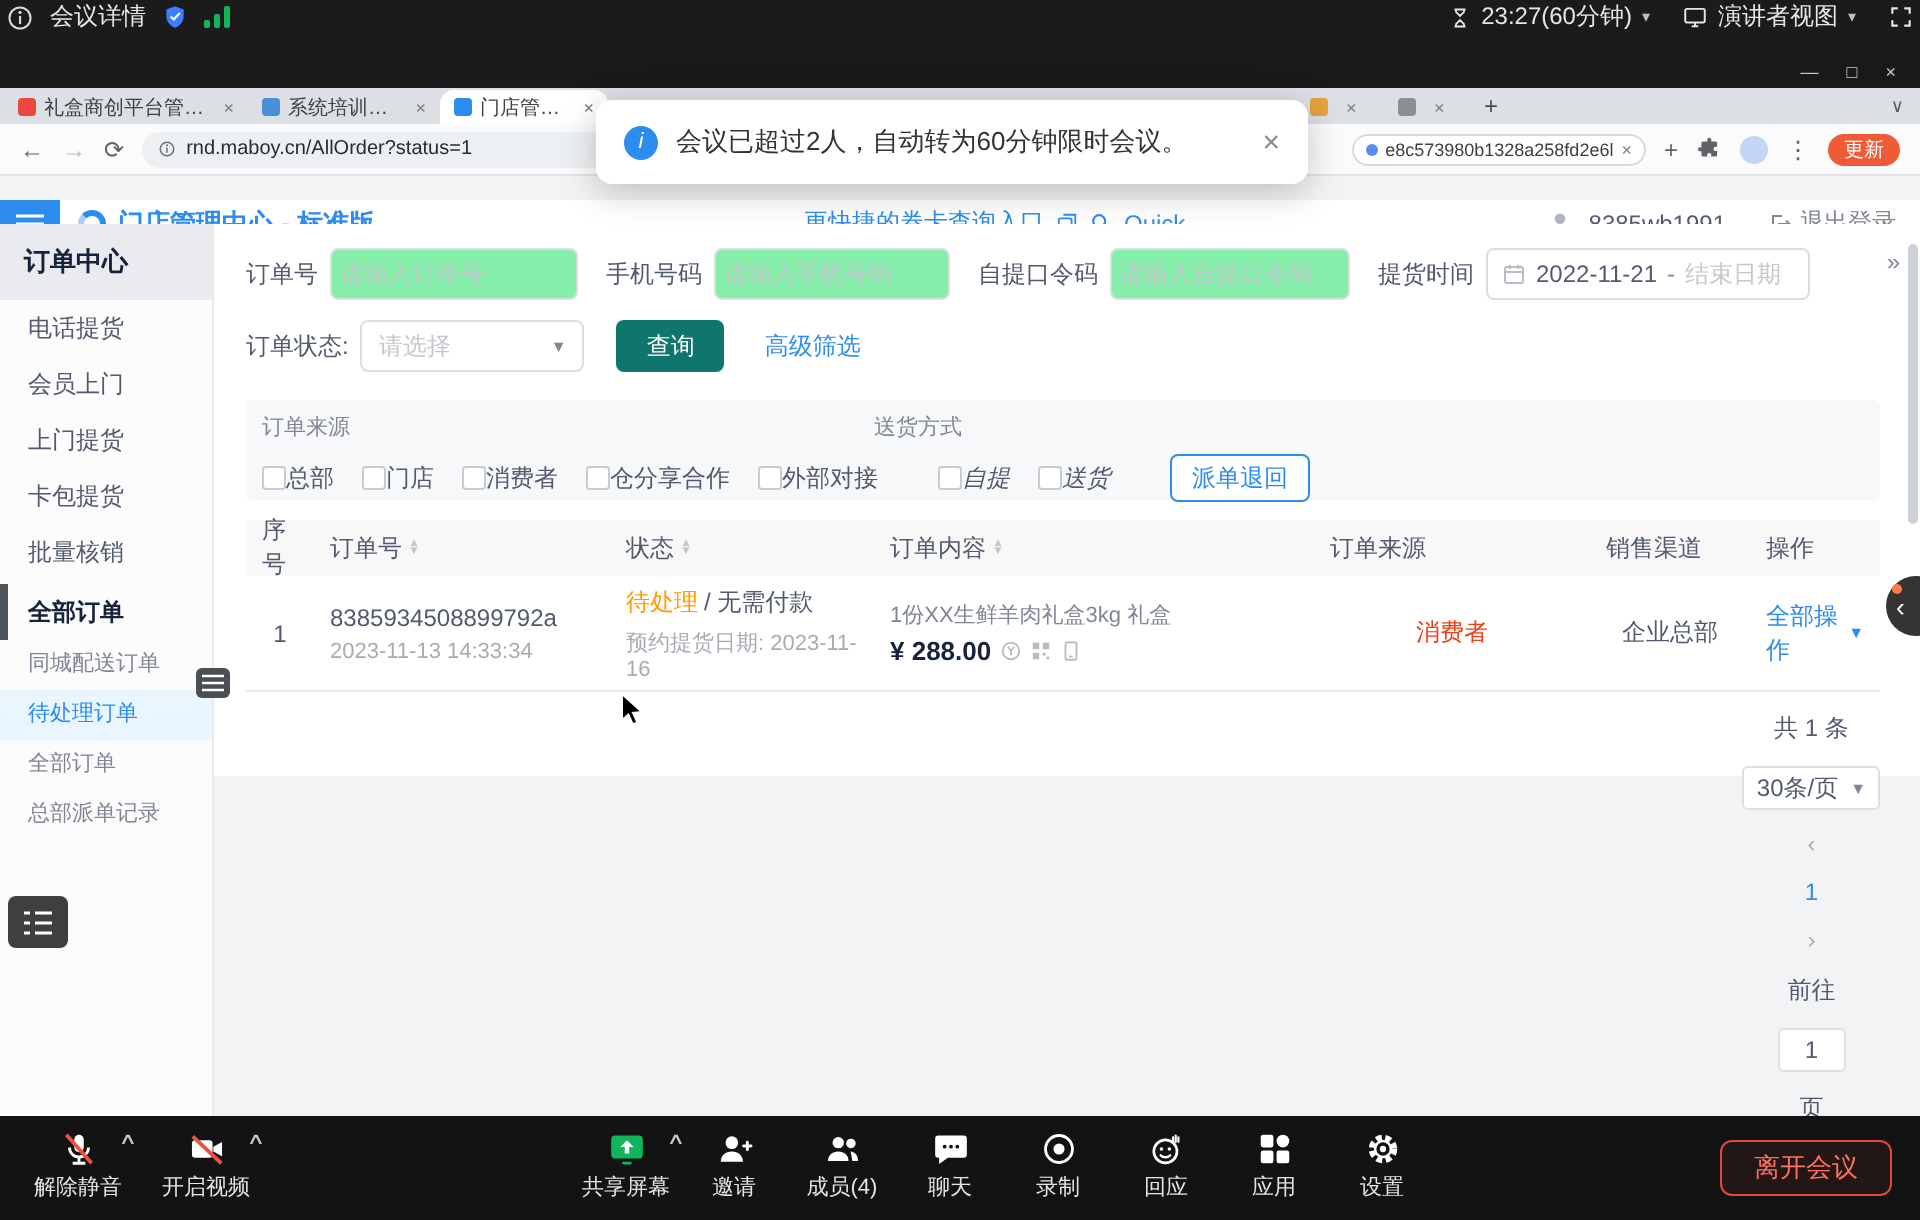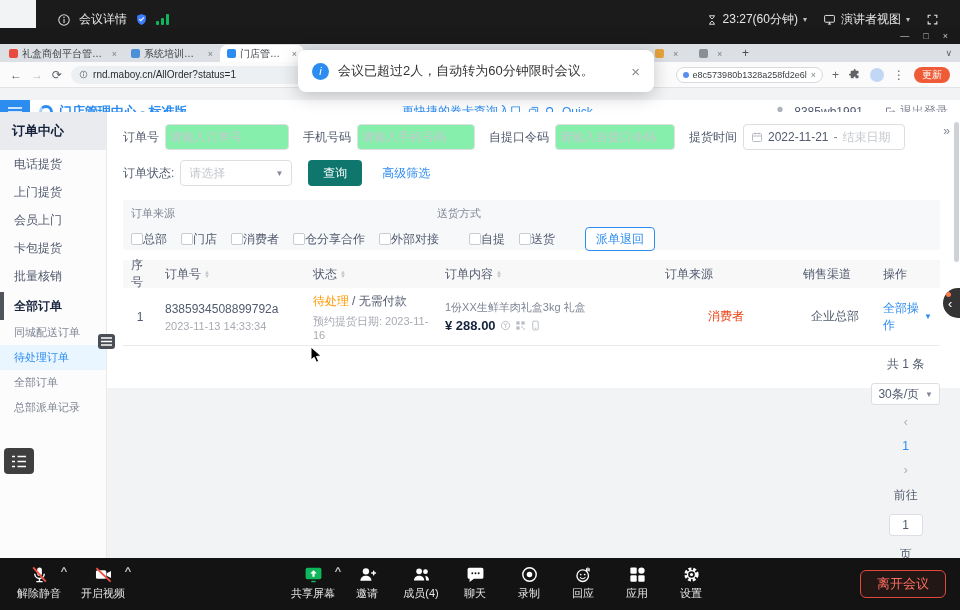--- a/index.html
+++ b/index.html
@@ -7,7 +7,7 @@
   .screen { position:relative; width:960px; height:610px; overflow:hidden; background:#f2f3f5; }
 
   
-  .topbar { position:absolute; top:0; left:0; right:0; height:28px; background:#1b1b1b; display:flex; align-items:flex-end; padding:0 21px; color:#e6e6e6; font-size:12px; z-index:90;margin-left:36px; }
+  .topbar { position:absolute; top:0; left:0; right:0; height:28px; background:#1b1b1b; display:flex; align-items:flex-start; padding:0 3px; color:#e6e6e6; font-size:12px; z-index:90; }
   .tb-left { display:flex; align-items:center; gap:8px; }
   .tb-right { margin-left:auto; display:flex; align-items:center; gap:16px; }
   .tb-group { display:flex; align-items:center; gap:5px; cursor:default; }

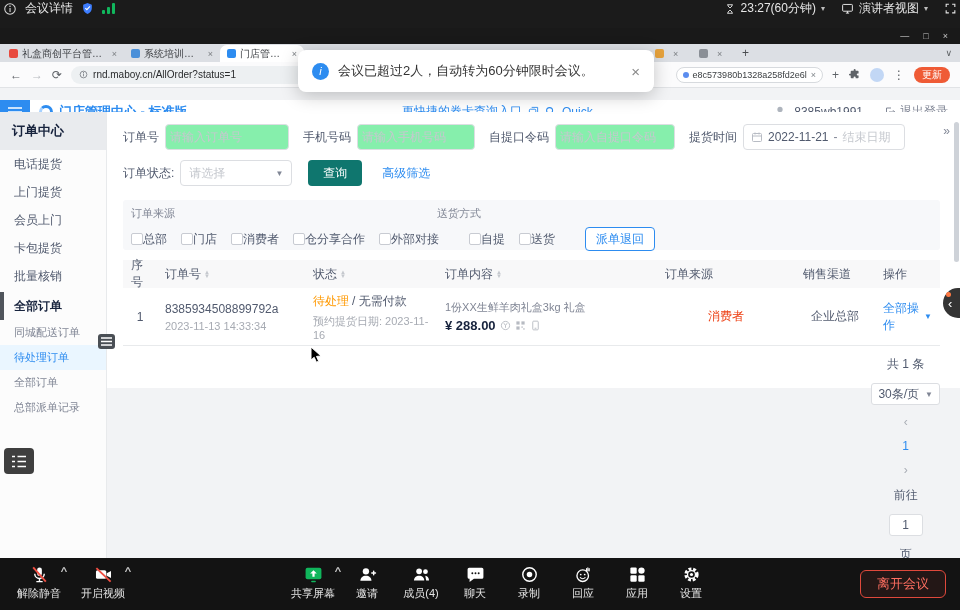--- a/index.html
+++ b/index.html
@@ -309,8 +309,8 @@
     <aside class="sidebar">
       <div class="side-head">订单中心</div>
       <div class="side-item">电话提货</div>
+      <div class="side-item">会员上门</div>
       <div class="side-item">上门提货</div>
-      <div class="side-item">会员上门</div>
       <div class="side-item">卡包提货</div>
       <div class="side-item">批量核销</div>
       <div class="side-item parent">全部订单</div>

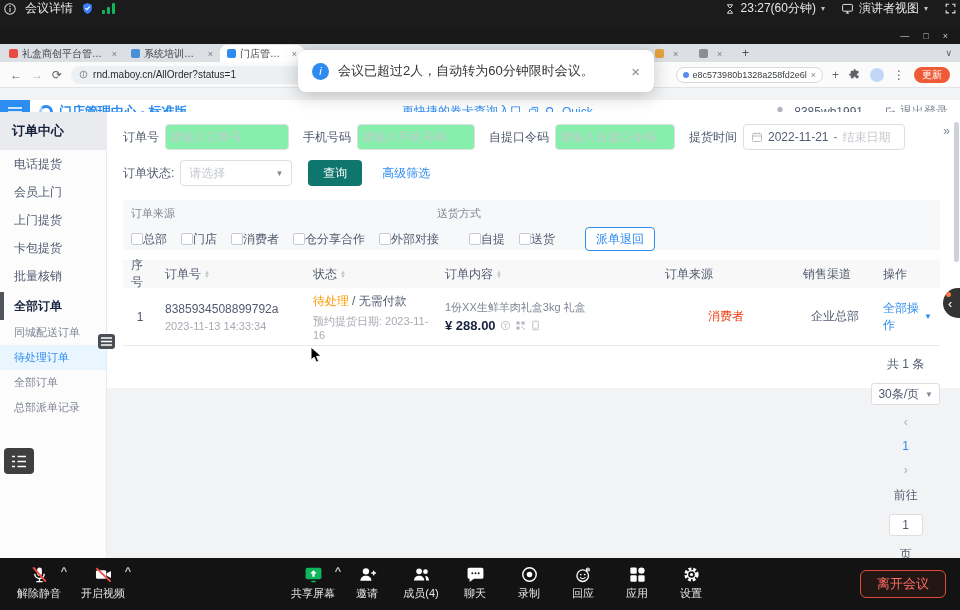--- a/index.html
+++ b/index.html
@@ -89,7 +89,7 @@
   .gp-row { display:flex; align-items:center; font-size:12px; color:#515a6e; }
   .ck { display:flex; align-items:center; gap:0; margin-right:14px;text-align:right; }
   .box { width:12px; height:12px; border:1px solid #c8cbd2; border-radius:2px; background:#fff; flex:none; }
-  .dv-group { margin-left:16px; display:flex; }
+  .dv-group { margin-left:16px; display:flex;font-style:italic; }
   .btn-outline { height:24px; padding:0 10px; border:1px solid #2d8cf0; color:#2d8cf0; background:#fff; border-radius:4px; font-size:12px; margin-left:16px; font-family:Liberation Serif, serif; }
 
   .thead { position:absolute; left:16px; right:20px; top:148px; height:28px; background:#f8f8f9; display:flex; align-items:center; font-size:12px; color:#515a6e; }

